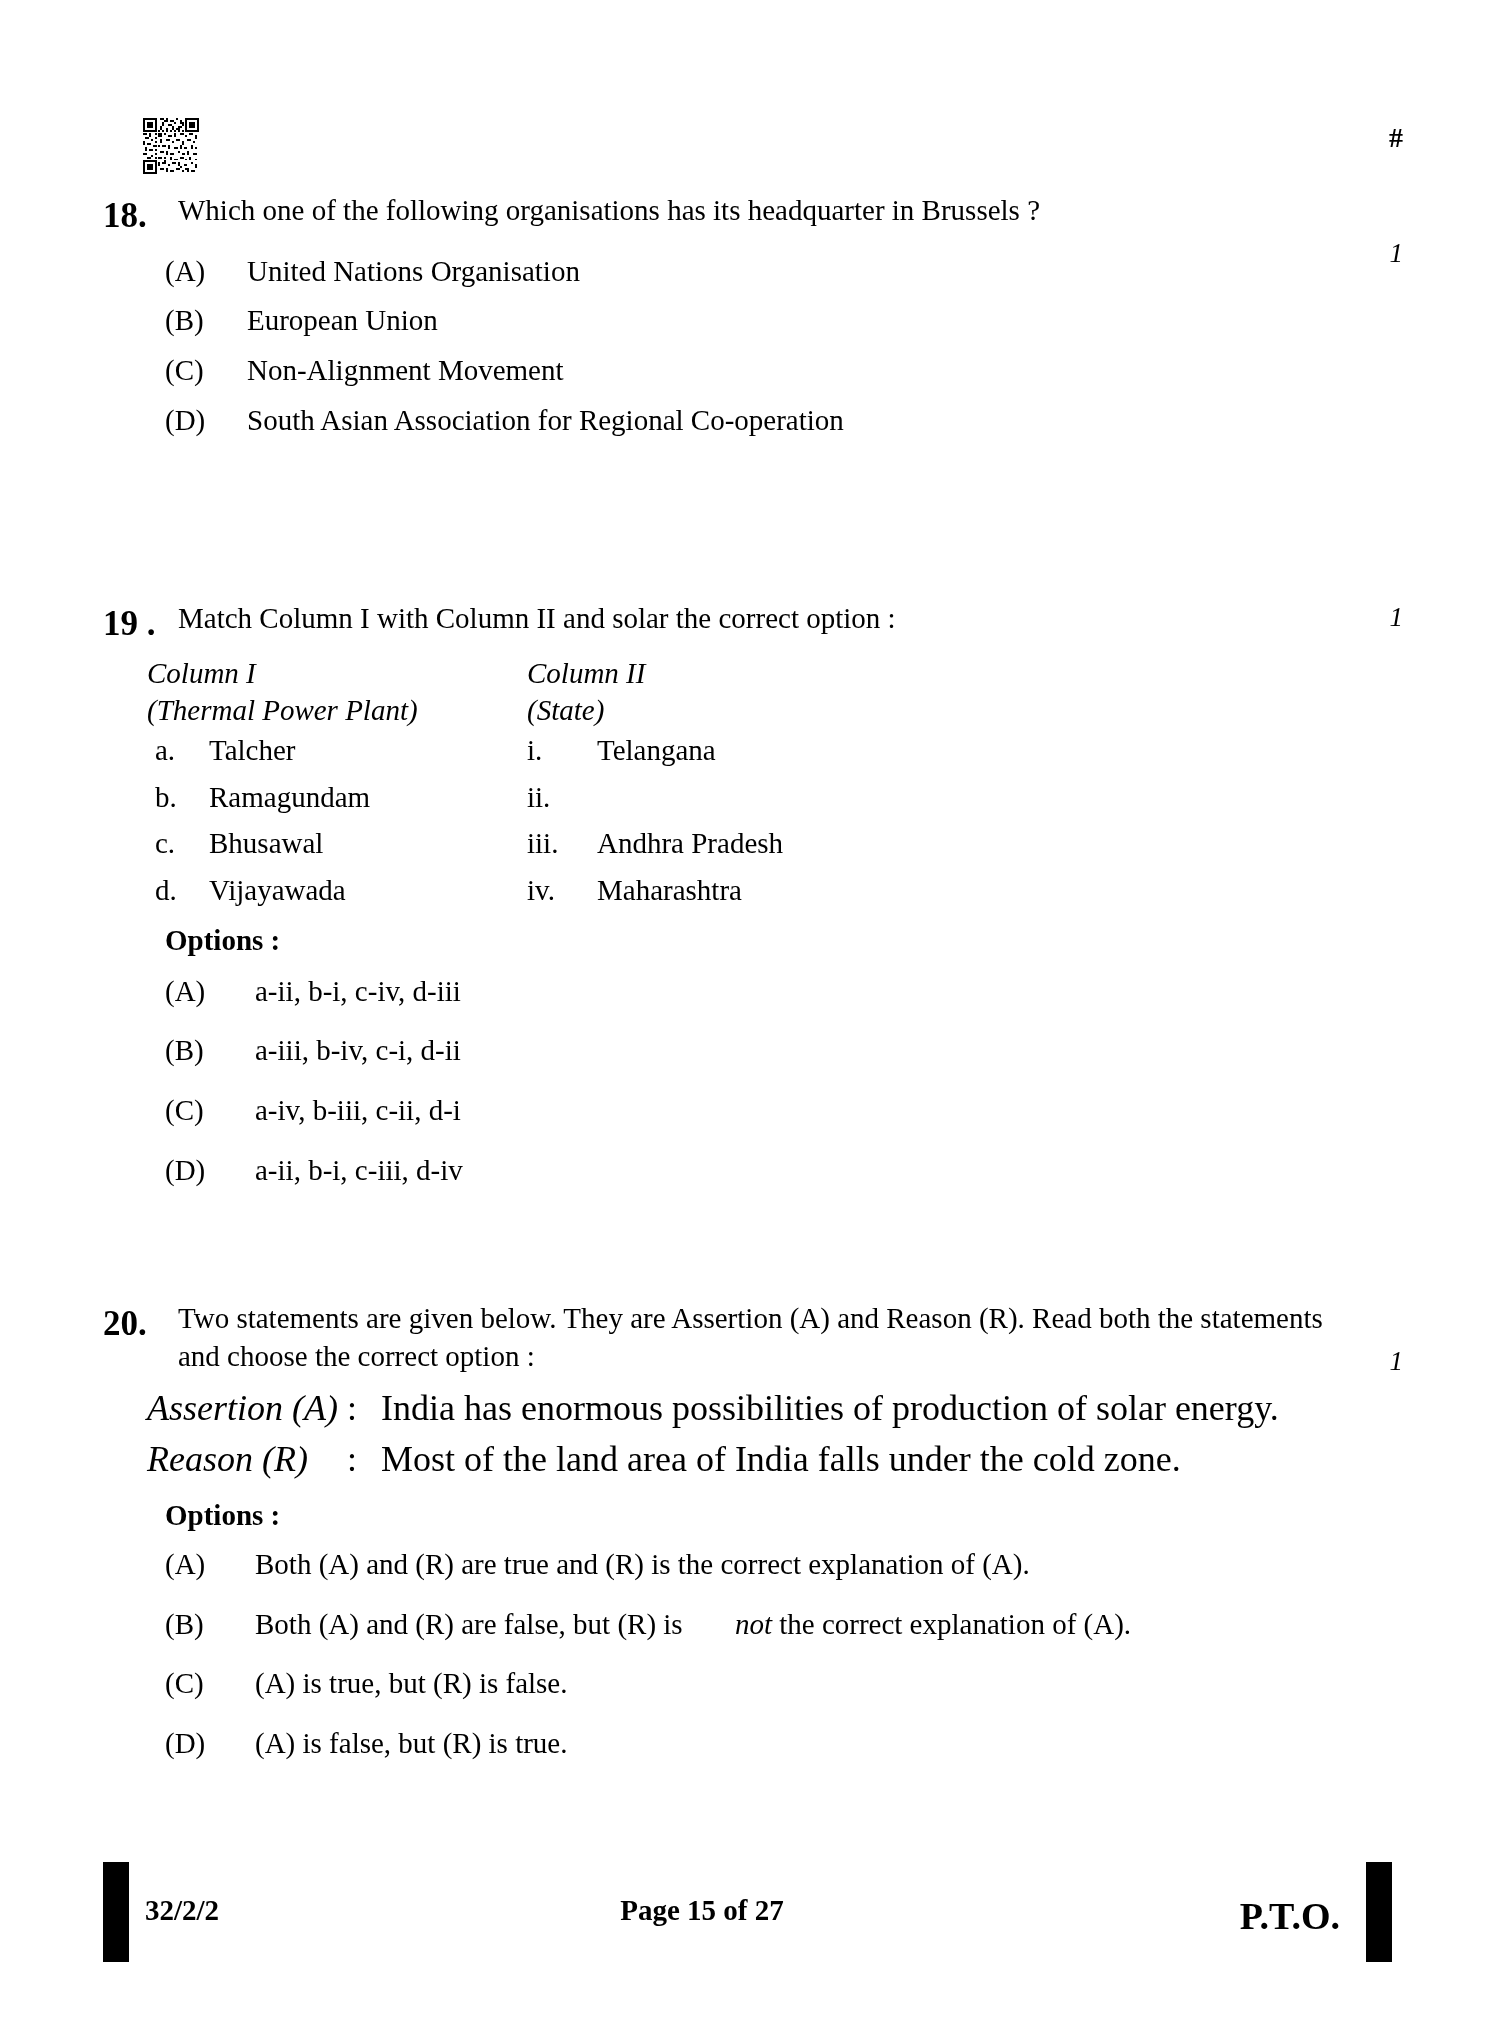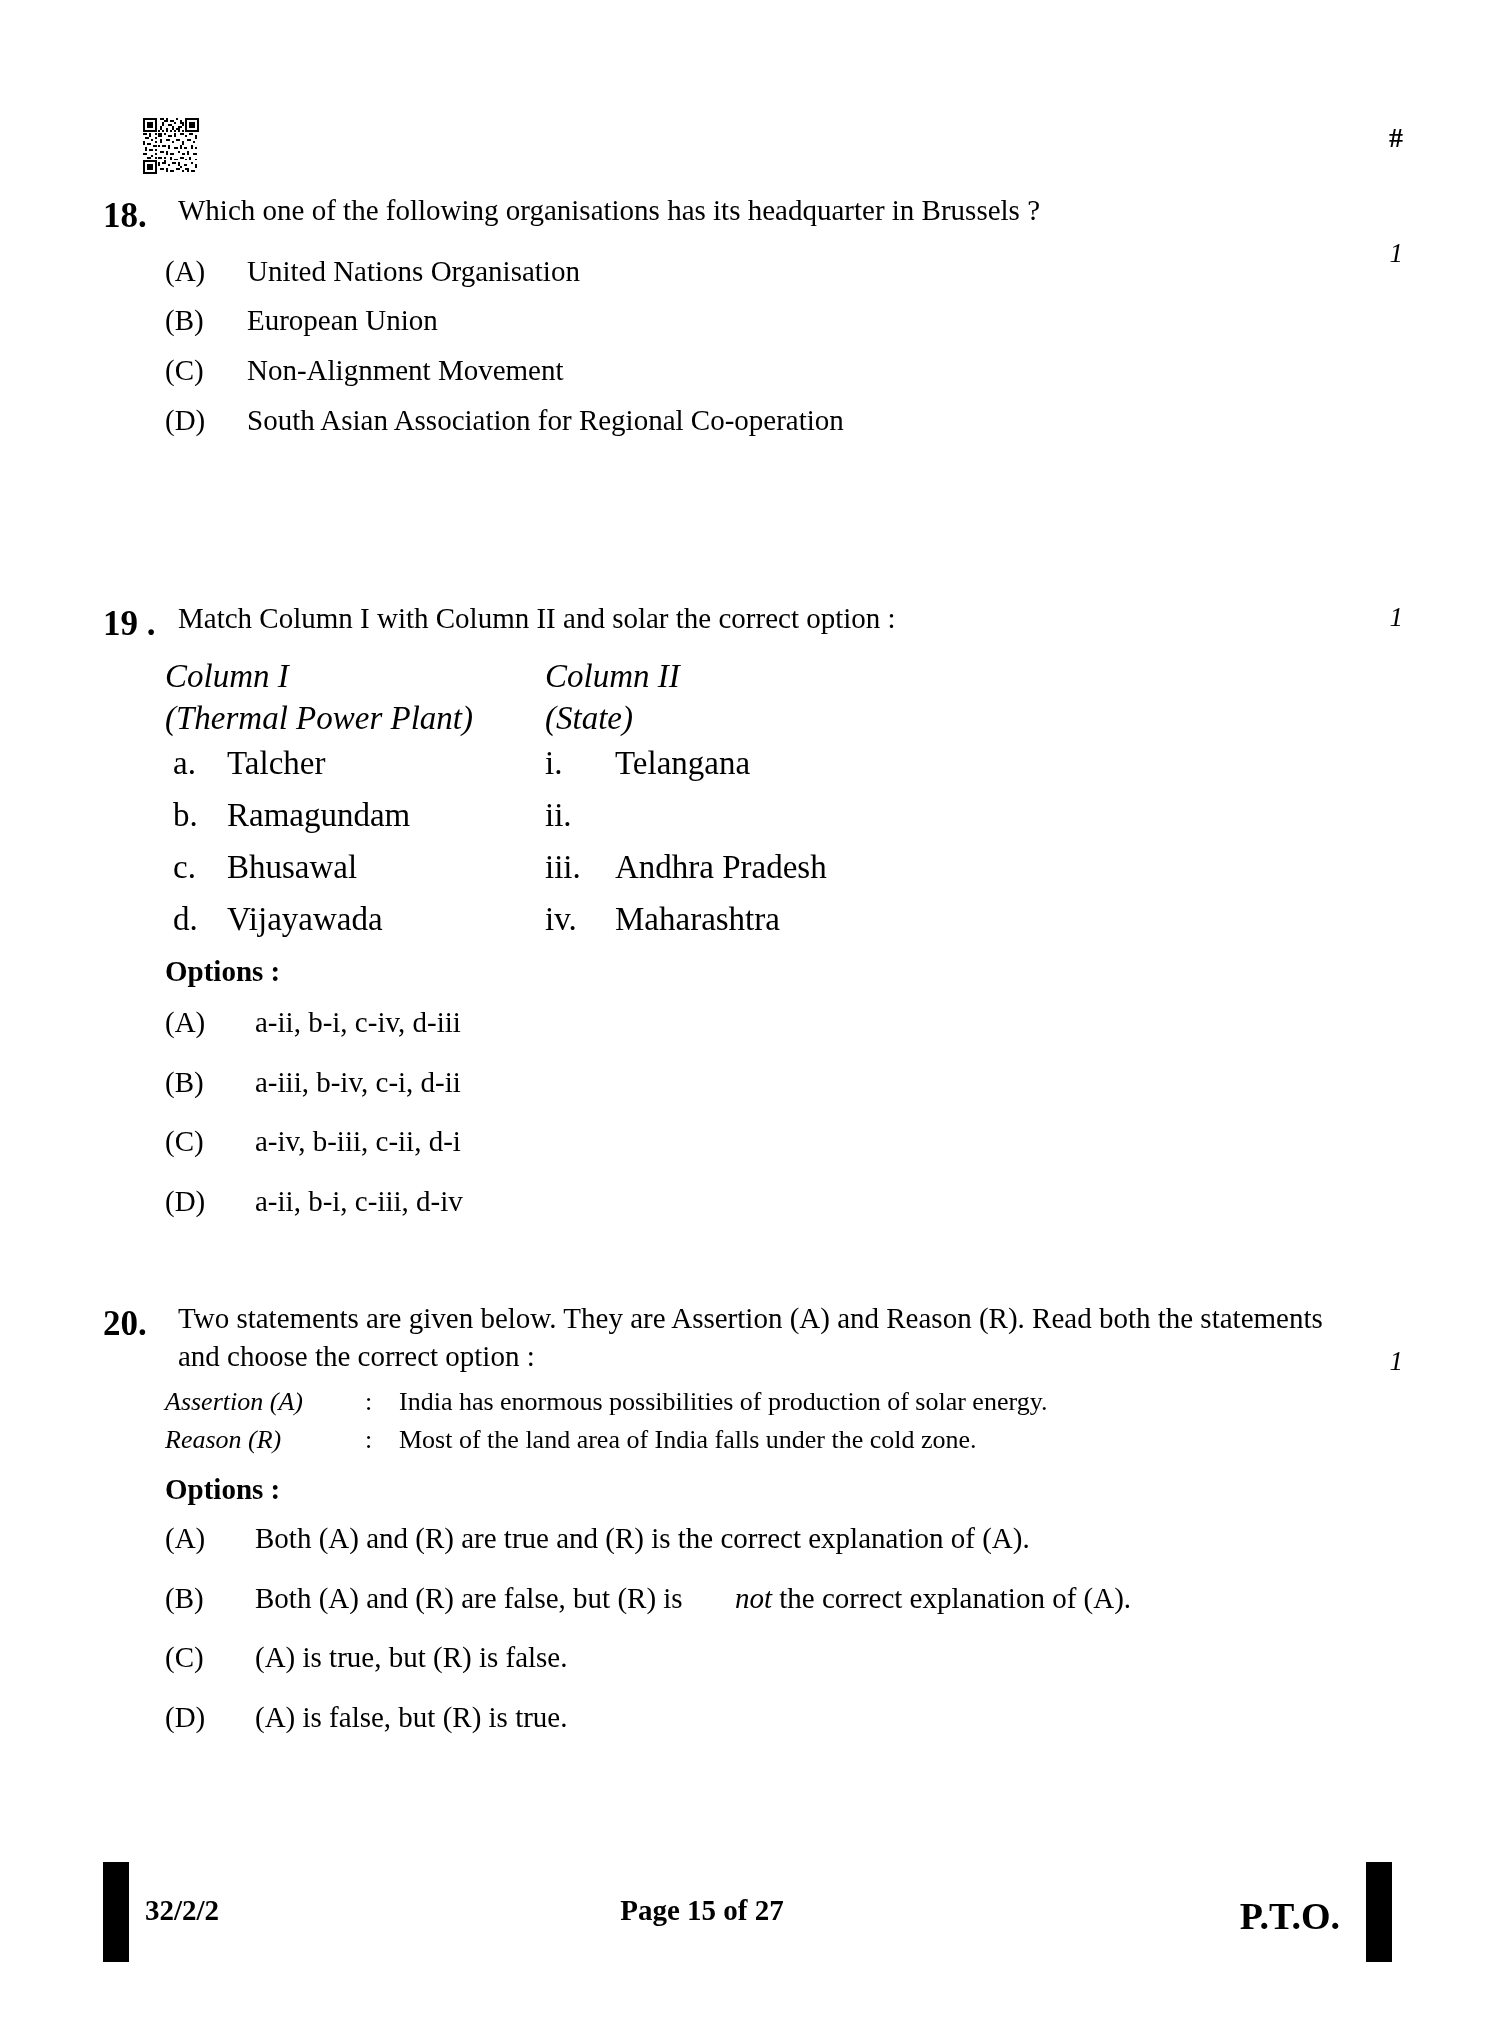--- a/index.html
+++ b/index.html
@@ -107,8 +107,8 @@
   
   .match-wrap {
     margin-top: 8px;
-    margin-left: 62px;
-    font-size: 33px;
+    margin-left: 44px;
+    font-size: 29px;
     line-height: 1.30;
     font-family: Liberation Serif, serif;
   }

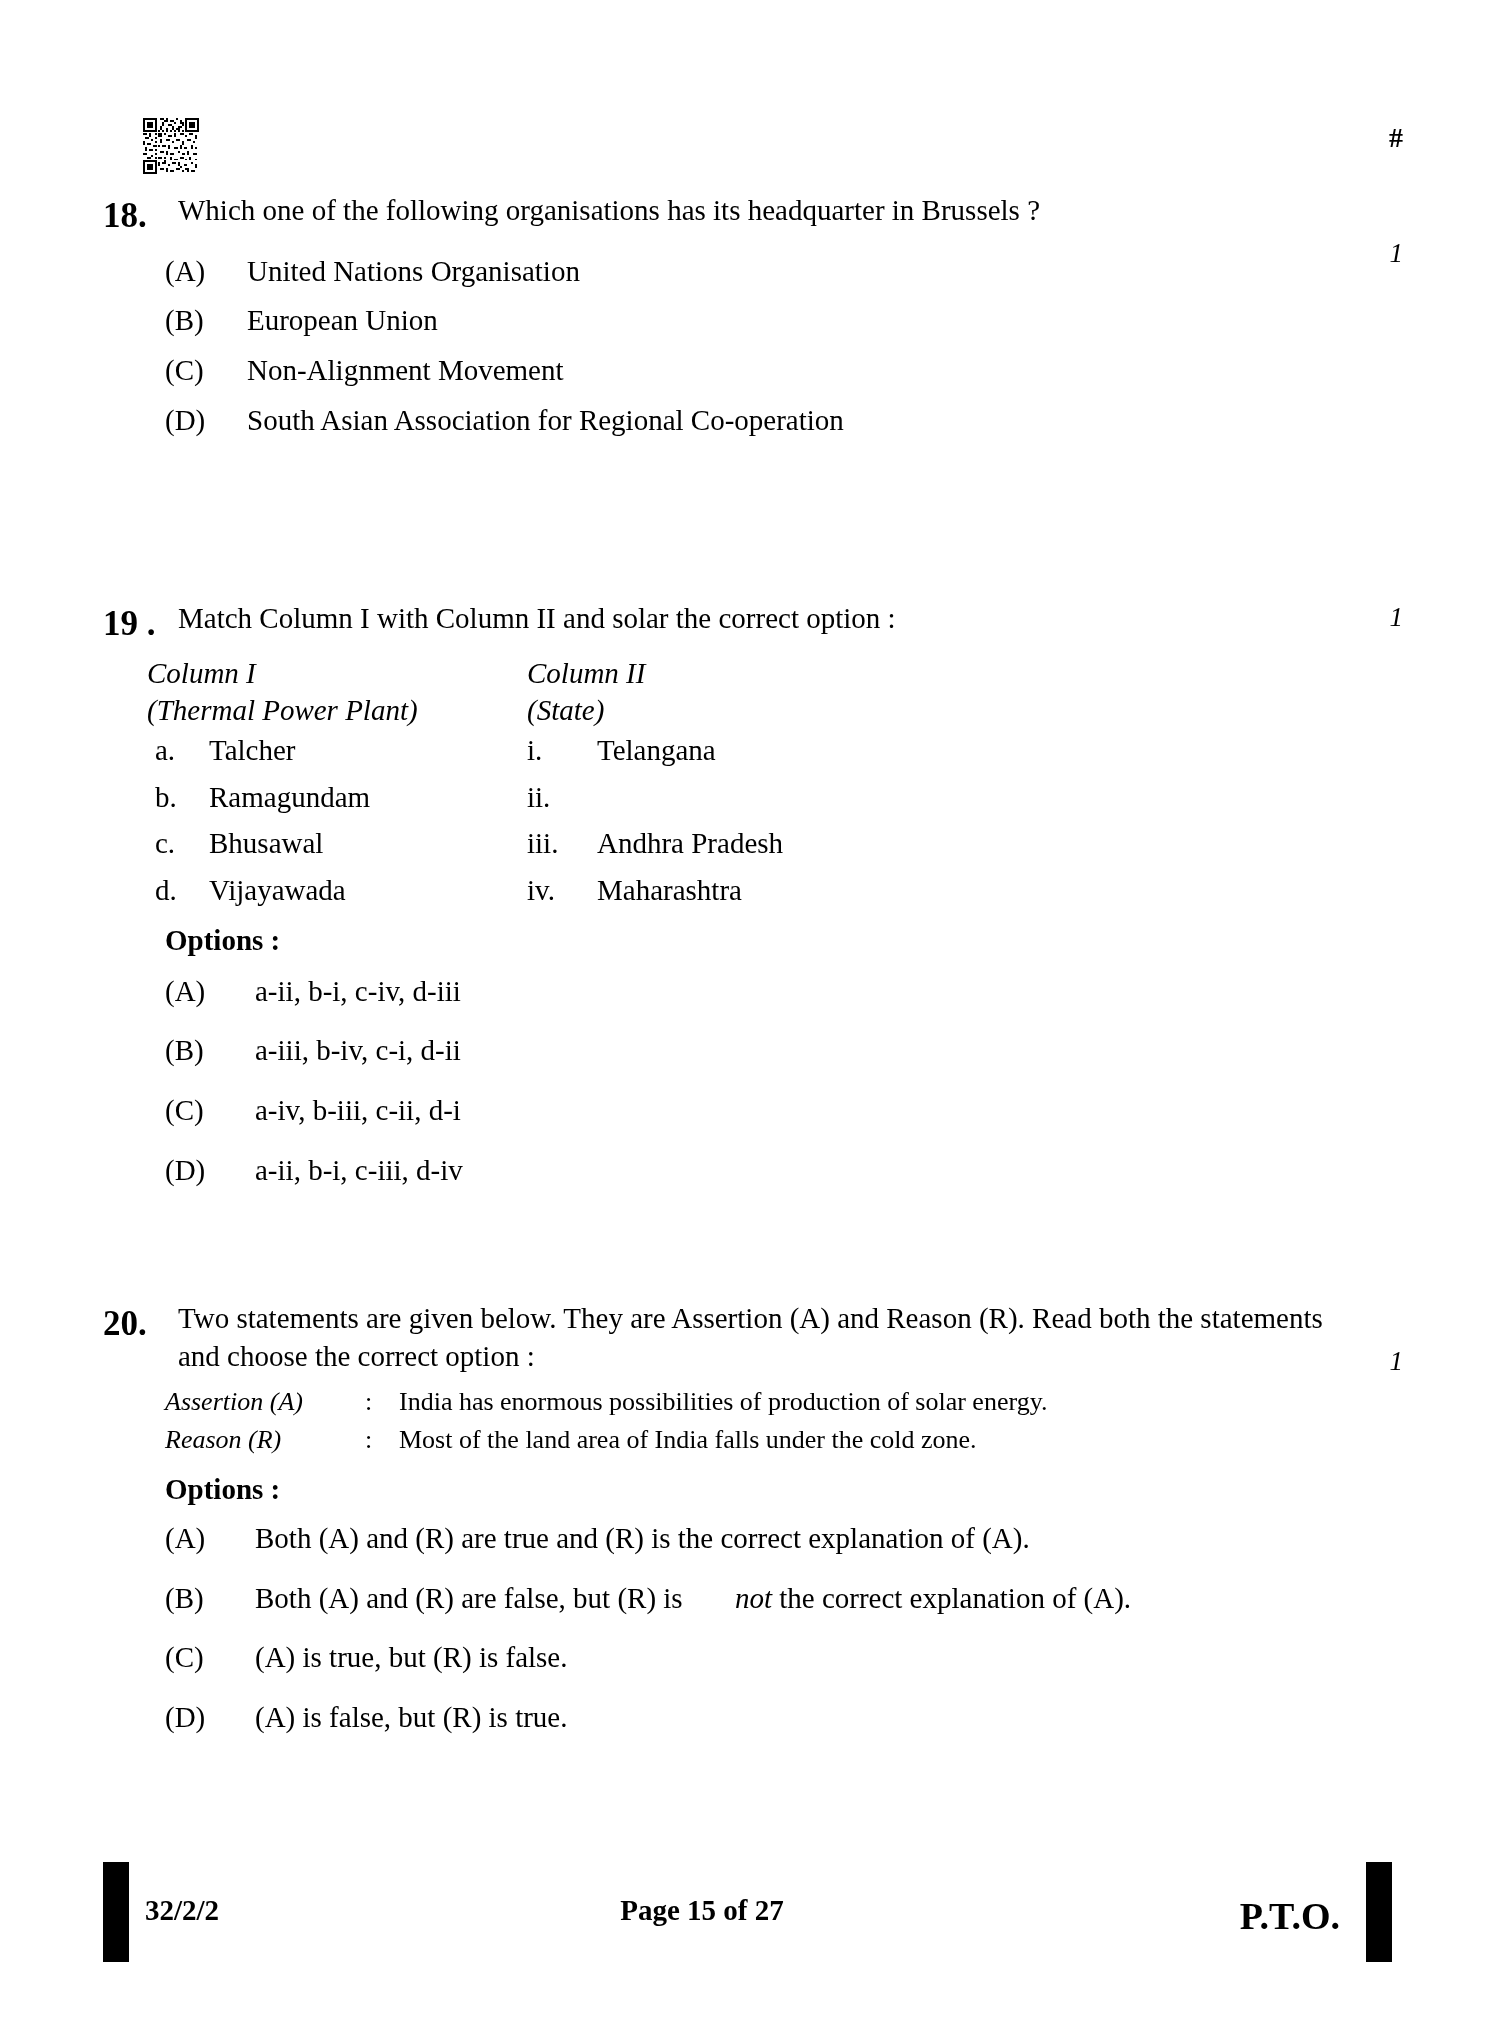--- a/index.html
+++ b/index.html
@@ -151,8 +151,8 @@
   
   .ar-wrap {
     margin-top: 10px;
-    margin-left: 62px;
-    font-size: 26px;
+    margin-left: 44px;
+    font-size: 36px;
     line-height: 1.30;
     font-family: Liberation Serif, serif;
   }

